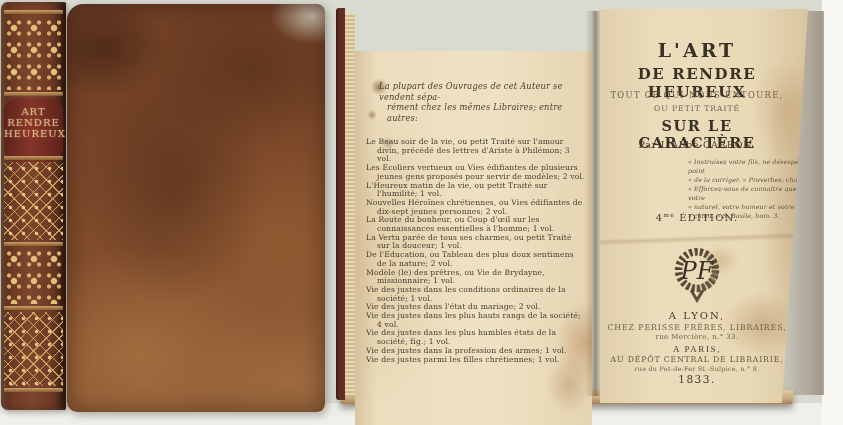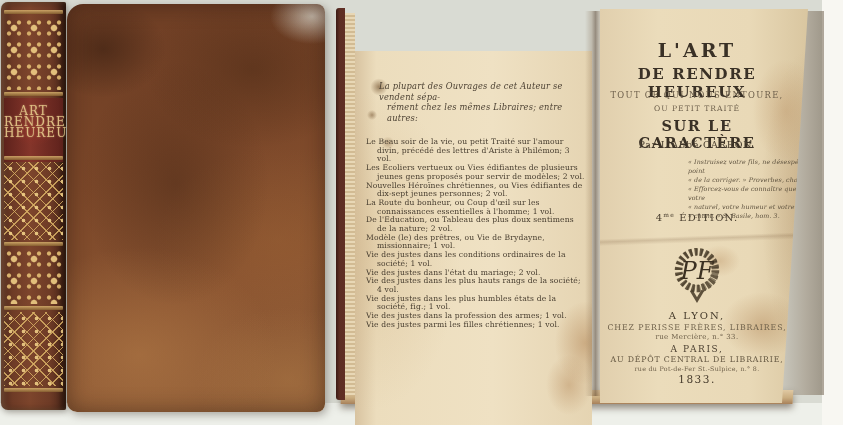--- a/index.html
+++ b/index.html
@@ -33,8 +33,8 @@
   .sp-label{background:
       radial-gradient(ellipse 30px 20px at 50% 50%, rgba(150,50,40,.5), transparent 80%),
       linear-gradient(90deg,#5e221c,#84352a 45%,#5e221c);
-    border-radius:0;text-align:center;color:#dcbd82;
-    font-size:12px;letter-spacing:1px;line-height:11px;padding-top:8px;
+    border-radius:14px;text-align:center;color:#dcbd82;
+    font-size:10px;letter-spacing:1px;line-height:11px;padding-top:8px;
     text-shadow:0 0 2px rgba(255,230,170,.45);}
   .cover{position:absolute;left:67px;top:2px;width:258px;height:408px;
     border-radius:16px 8px 8px 10px;

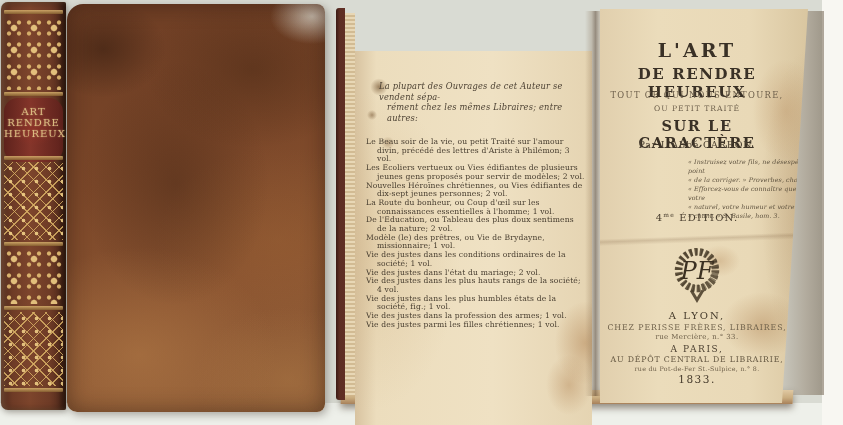--- a/index.html
+++ b/index.html
@@ -156,6 +156,7 @@
       <div class="works">
         <div class="item">Le Beau soir de la vie, ou petit Traité sur l'amour divin, précédé des lettres d'Ariste à Philémon; 3 vol.</div>
         <div class="item">Les Ecoliers vertueux ou Vies édifiantes de plusieurs jeunes gens proposés pour servir de modèles; 2 vol.</div>
+        <div class="item">L'Heureux matin de la vie, ou petit Traité sur l'humilité; 1 vol.</div>
         <div class="item">Nouvelles Héroïnes chrétiennes, ou Vies édifiantes de dix-sept jeunes personnes; 2 vol.</div>
         <div class="item">La Route du bonheur, ou Coup d'œil sur les connaissances essentielles à l'homme; 1 vol.</div>
         <div class="item">De l'Education, ou Tableau des plus doux sentimens de la nature; 2 vol.</div>

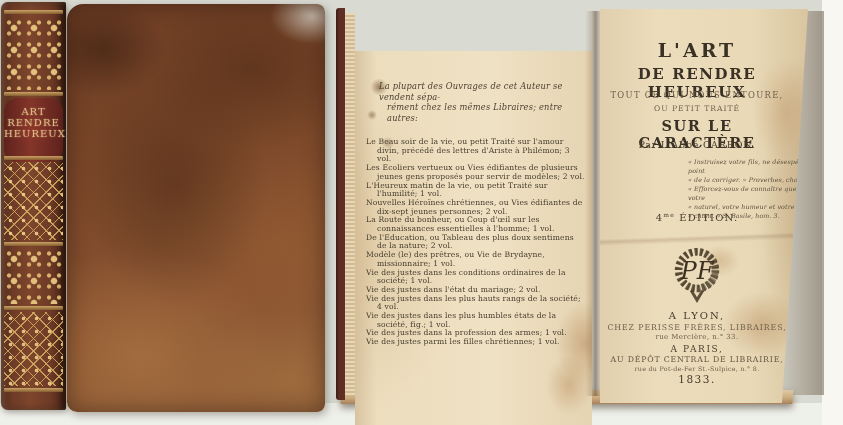--- a/index.html
+++ b/index.html
@@ -159,6 +159,7 @@
         <div class="item">L'Heureux matin de la vie, ou petit Traité sur l'humilité; 1 vol.</div>
         <div class="item">Nouvelles Héroïnes chrétiennes, ou Vies édifiantes de dix-sept jeunes personnes; 2 vol.</div>
         <div class="item">La Route du bonheur, ou Coup d'œil sur les connaissances essentielles à l'homme; 1 vol.</div>
+        <div class="item">La Vertu parée de tous ses charmes, ou petit Traité sur la douceur; 1 vol.</div>
         <div class="item">De l'Education, ou Tableau des plus doux sentimens de la nature; 2 vol.</div>
         <div class="item">Modèle (le) des prêtres, ou Vie de Brydayne, missionnaire; 1 vol.</div>
         <div class="item">Vie des justes dans les conditions ordinaires de la société; 1 vol.</div>

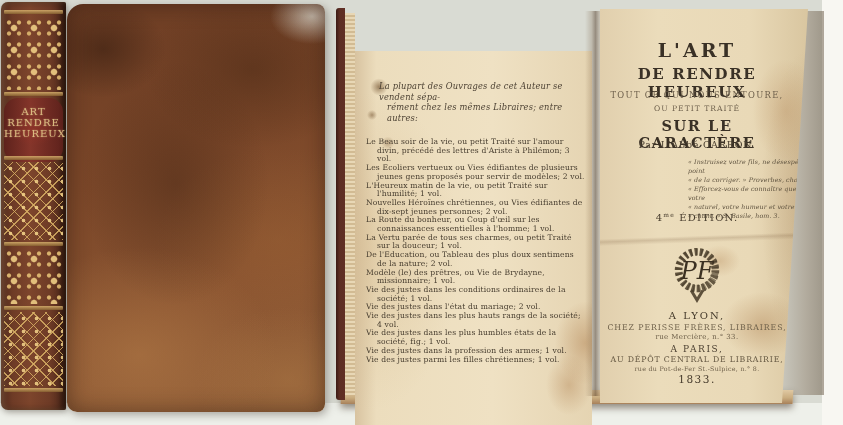--- a/index.html
+++ b/index.html
@@ -110,7 +110,7 @@
   .pub0{top:301px;font-size:10px;letter-spacing:2px;color:#453a2b;}
   .pub1{top:314px;font-size:7.8px;letter-spacing:.9px;color:#6e604a;}
   .pub2{top:324px;font-size:7px;letter-spacing:.4px;color:#6e604a;}
-  .pub3{top:335px;font-size:9px;letter-spacing:1.6px;color:#4a3f30;}
+  .pub3{top:335px;font-size:9px;letter-spacing:1.6px;color:#4a3f30;font-family:Liberation Serif, serif;}
   .pub4{top:346px;font-size:7.8px;letter-spacing:.8px;color:#635640;}
   .pub5{top:356px;font-size:6.3px;letter-spacing:.3px;color:#6e604a;}
   .year{top:364px;font-size:10.5px;letter-spacing:1.5px;color:#473c2d;}

